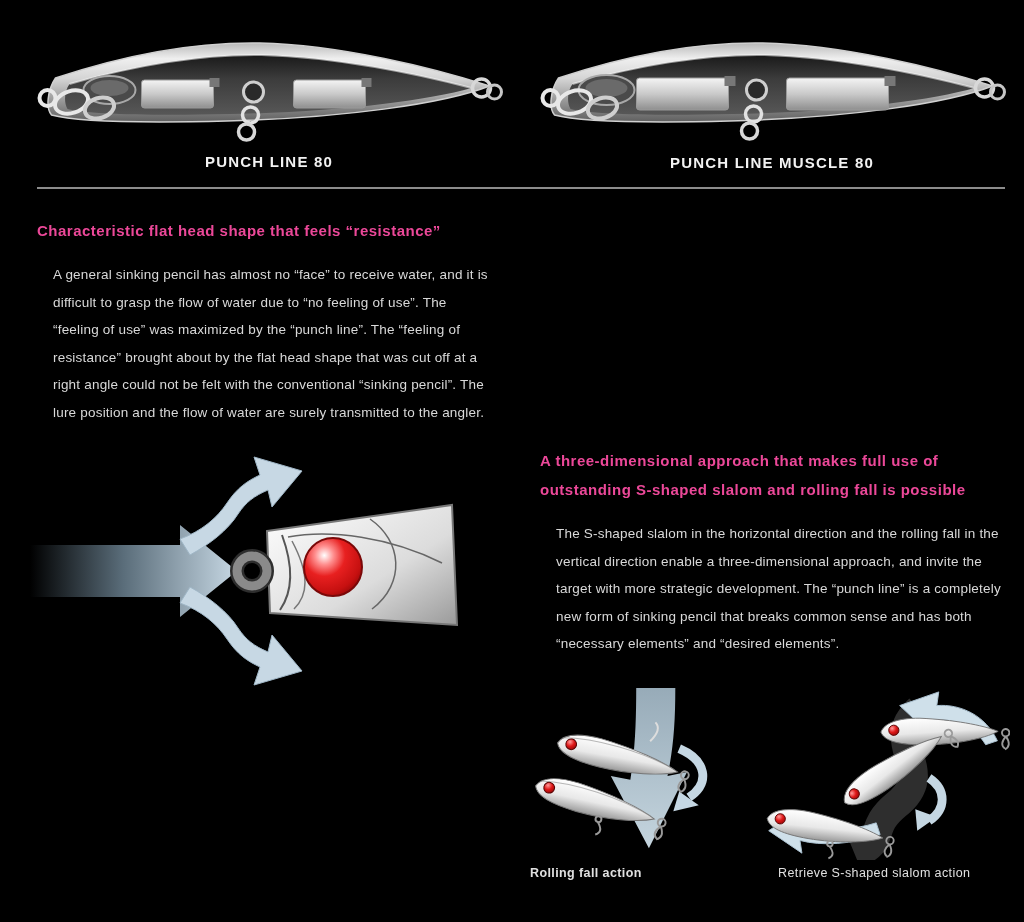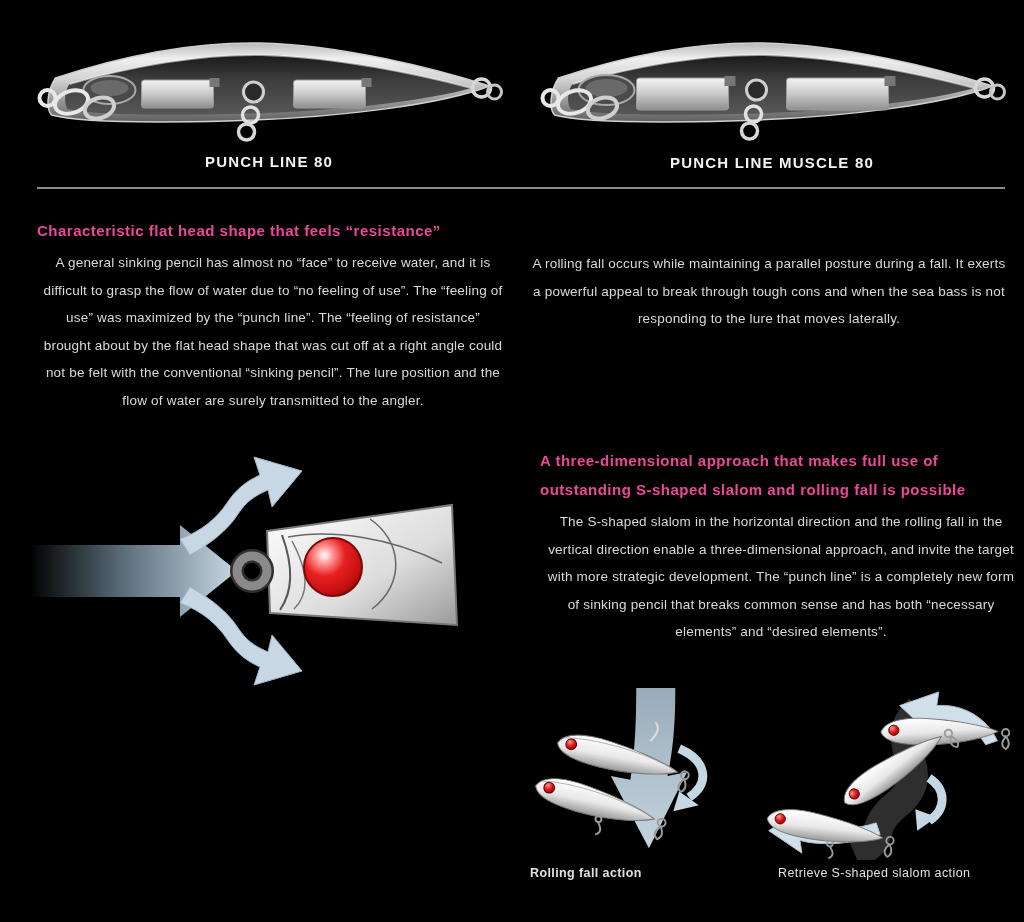--- a/index.html
+++ b/index.html
@@ -12,7 +12,7 @@
   .divider{position:absolute;left:37px;top:187px;width:968px;height:2px;background:#8c8c8c;}
   .red-heading{color:#ec4899;font-weight:bold;font-size:15px;line-height:29px;
         letter-spacing:0.5px;margin:0 0 4px 0;}
-  .body-text{color:#d9d9d9;font-size:13.5px;line-height:27.5px;letter-spacing:0.2px;margin:4px;text-align:center;}
+  .body-text{color:#d9d9d9;font-size:13.5px;line-height:27.5px;letter-spacing:0.2px;margin:16px;}
   .textblock{position:absolute;}
   .caption{position:absolute;color:#e0e0e0;font-size:12.5px;letter-spacing:0.4px;}
 </style>

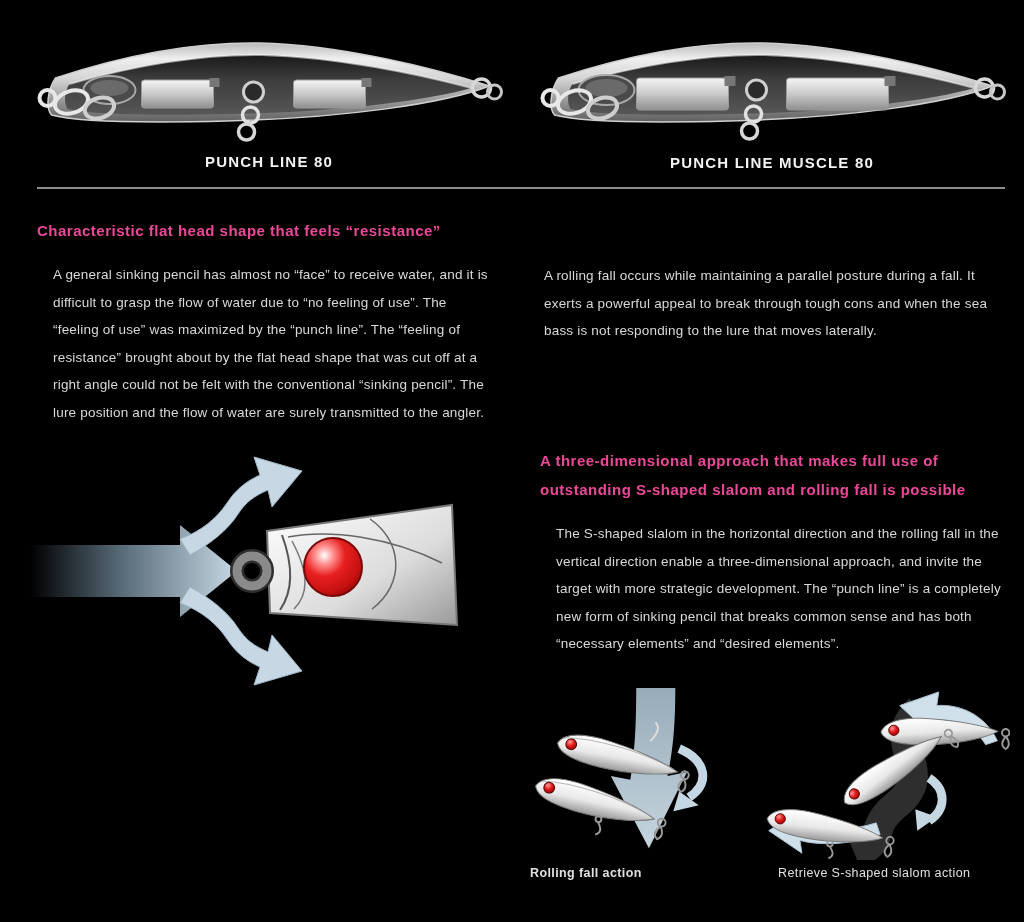--- a/index.html
+++ b/index.html
@@ -154,7 +154,6 @@
   </div>
 
   <div class="textblock" style="left:528px;top:246px;width:482px;">
-    <p class="body-text">A rolling fall occurs while maintaining a parallel posture during a fall. It exerts a powerful appeal to break through tough cons and when the sea bass is not responding to the lure that moves laterally.</p>
   </div>
 
   <div class="textblock" style="left:540px;top:446px;width:482px;">

